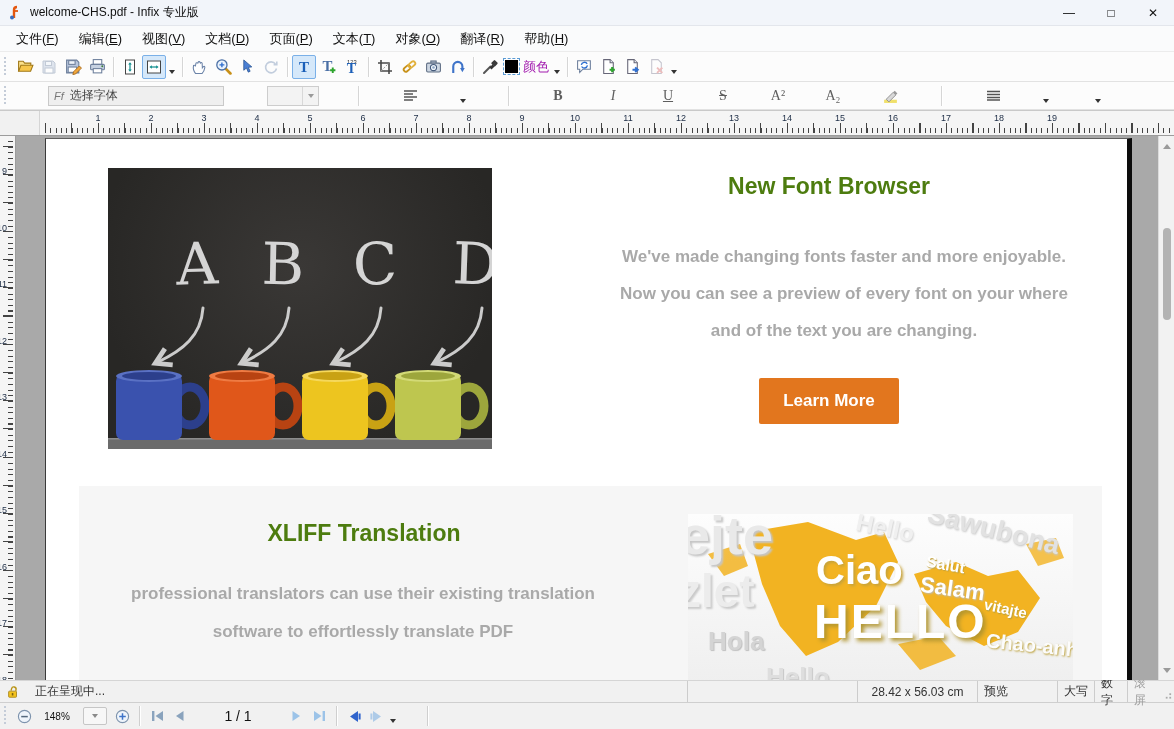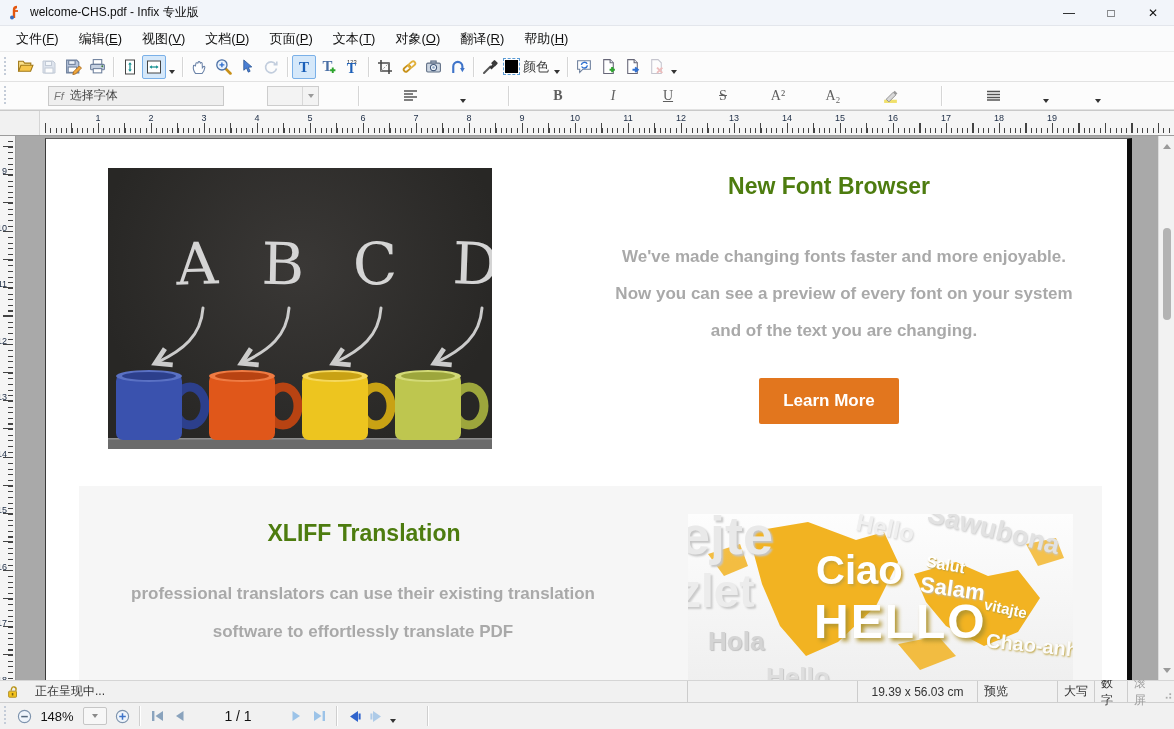--- a/index.html
+++ b/index.html
@@ -30,7 +30,7 @@
   .tbtn svg { display:block; }
   .caret { width:0; height:0; border-left:3px solid transparent; border-right:3px solid transparent; border-top:4px solid #333; margin:0 3px; align-self:center; }
   .caret.low { margin-top:10px; }
-  .color-label { font-size:13px; color:#404040; margin:0 2px; }
+  .color-label { font-size:13px; color:#a21caf; margin:0 2px; }
   .swatch { width:13px; height:13px; background:#000; outline:1px dashed #5b9bd5; outline-offset:1px; margin:0 3px; }
 
   

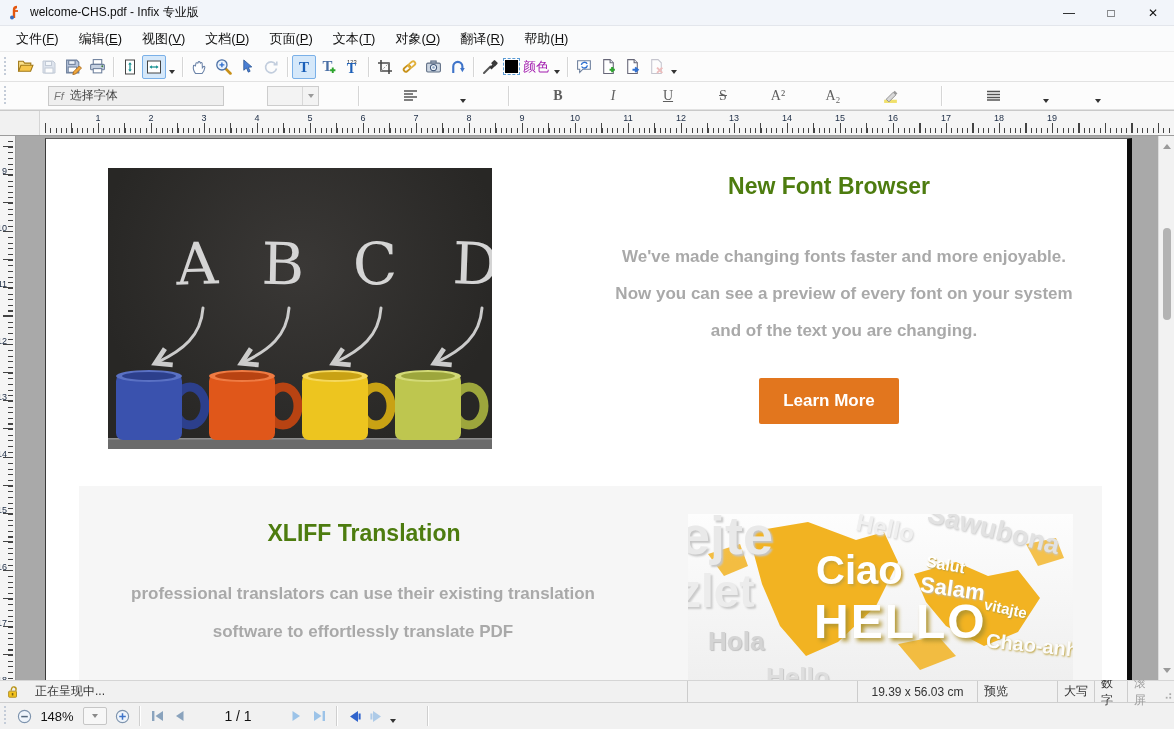--- a/index.html
+++ b/index.html
@@ -471,7 +471,7 @@
       <div class="abs doc-h1" style="left:478px;top:34px;width:610px">New Font Browser</div>
       <div class="abs doc-para" style="left:478px;top:99px;width:640px">
         <div>We've made changing fonts faster and more enjoyable.</div>
-        <div>Now you can see a preview of every font on your system</div>
+        <div>Now you can see a preview of every font on your where</div>
         <div>and of the text you are changing.</div>
       </div>
       <div class="abs learn-btn">Learn More</div>

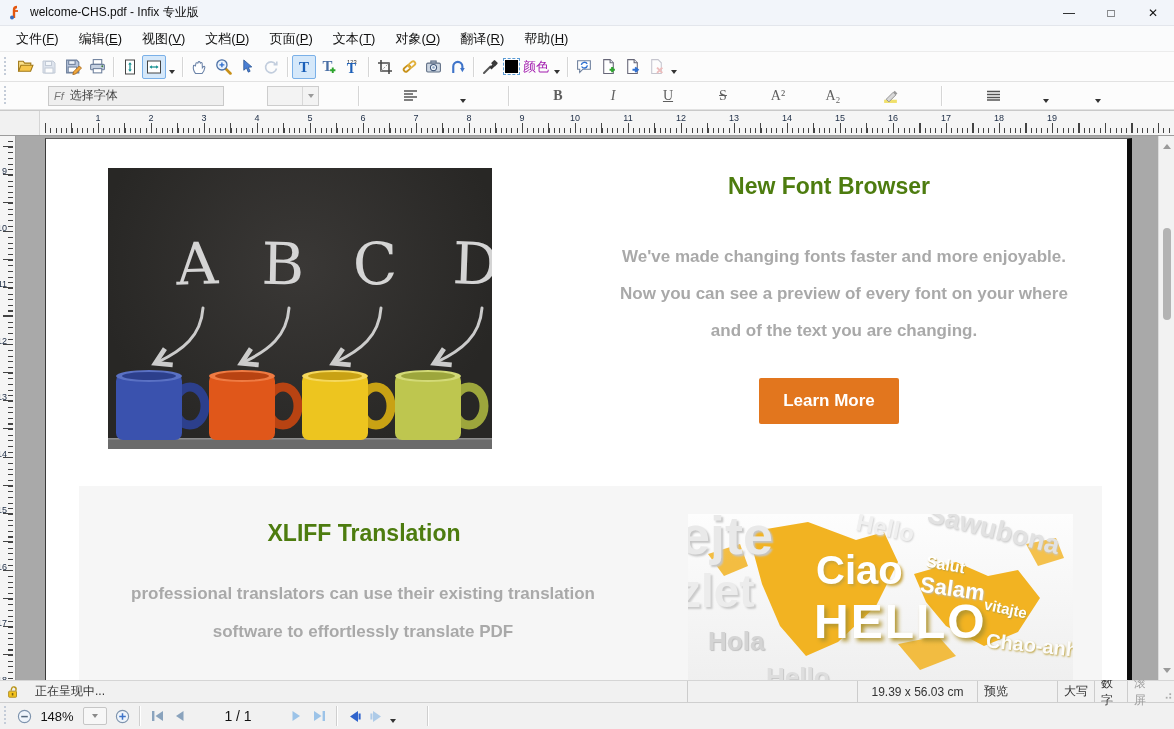--- a/index.html
+++ b/index.html
@@ -531,7 +531,7 @@
     <span>正在呈现中...</span>
   </span>
   <span class="cell empty"></span>
-  <span class="cell dims">19.39 x 56.03 cm</span>
+  <span class="cell dims">28.42 x 56.03 cm</span>
   <span class="cell mode">预览</span>
   <span class="cell tog" style="width:37px">大写</span>
   <span class="cell tog" style="width:33px">数字</span>

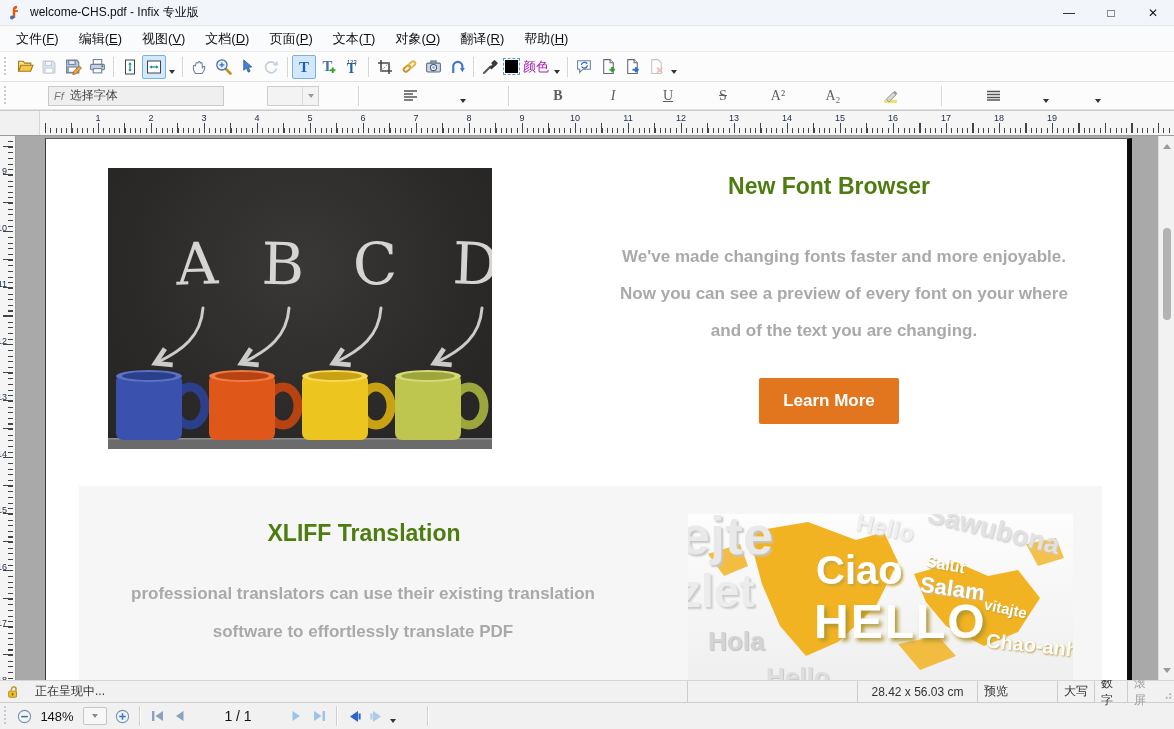--- a/index.html
+++ b/index.html
@@ -120,7 +120,7 @@
   
   .bottombar { height:27px; background:#f1f1f1; border-top:1px solid #cfcfcf; display:flex; align-items:center; padding:0 2px; }
   .bbtn { width:22px; height:22px; display:flex; align-items:center; justify-content:center; }
-  .zoom-label { font-size:13px; color:#111; width:44px; text-align:center; }
+  .zoom-label { font-size:10px; color:#111; width:44px; text-align:center; }
   .page-label { font-size:14px; color:#111; width:96px; text-align:center; }
   .zcombo { width:24px; height:18px; background:#f7f7f7; border:1px solid #c6c6c6; border-radius:2px; display:flex; align-items:center; justify-content:center; margin:0 4px; }
   .zcombo .caret { border-top-color:#8a8a8a; margin:0; }

